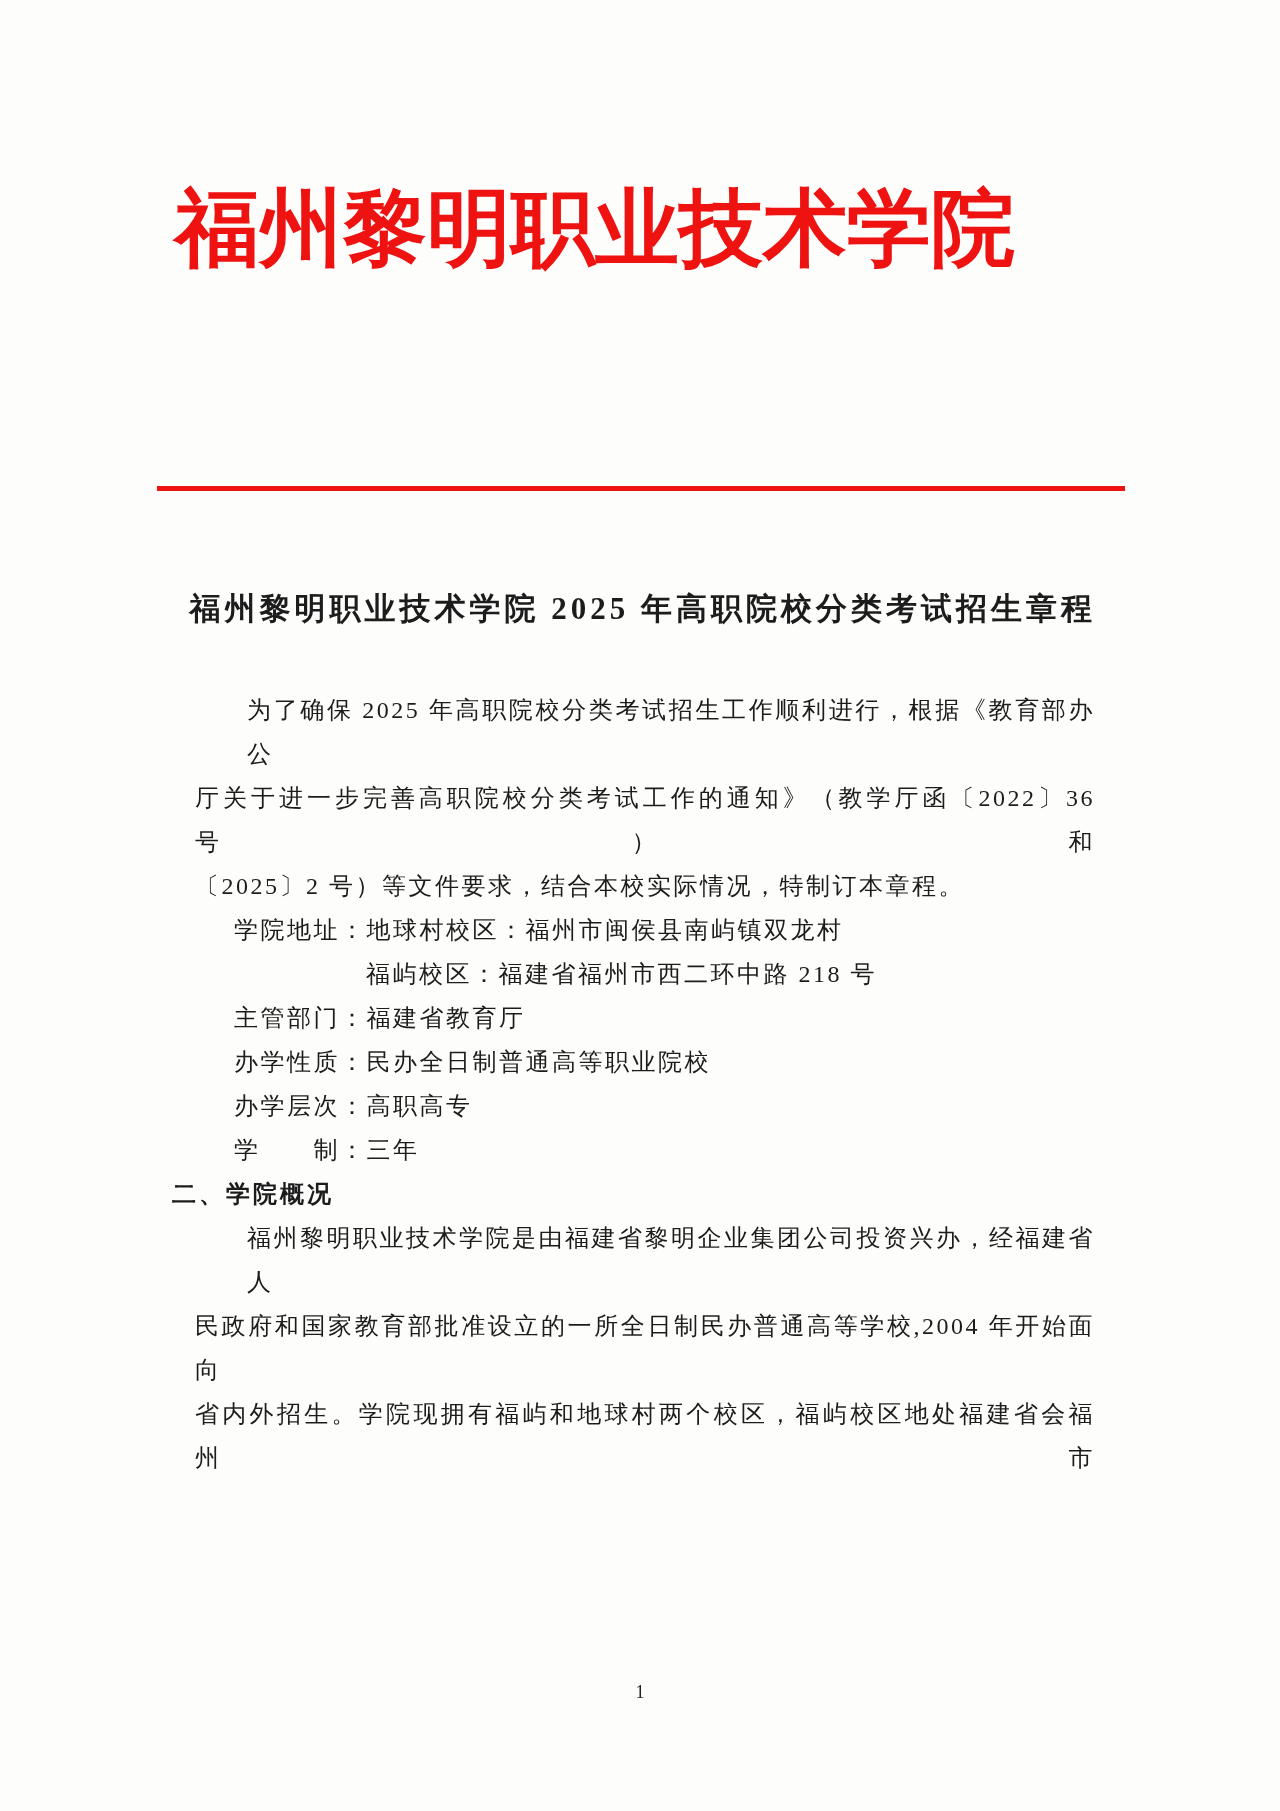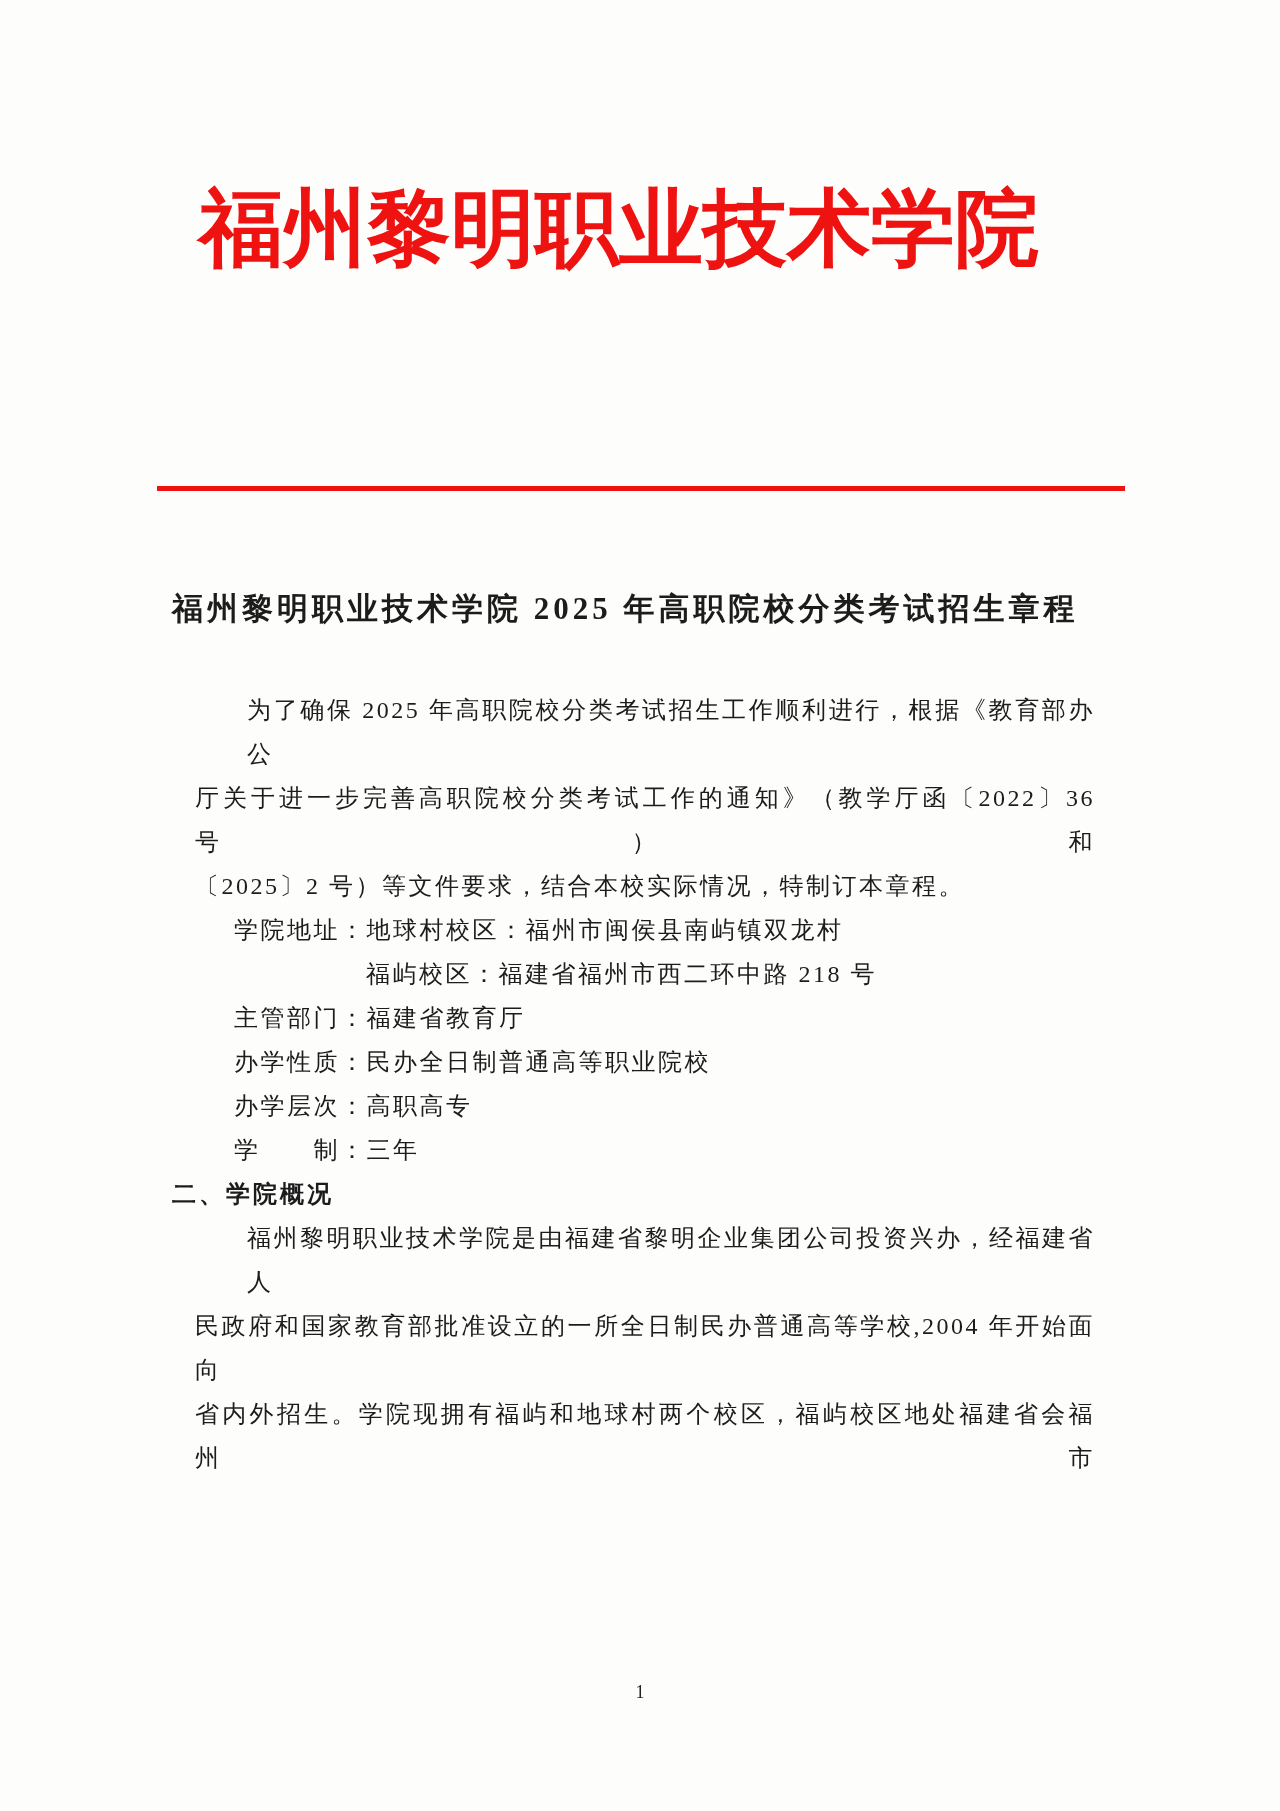--- a/index.html
+++ b/index.html
@@ -20,7 +20,7 @@
   }
   .banner-title{
     position:absolute;
-    left:199px;
+    left:175px;
     top:172px;
     font-family:"Liberation Sans","DejaVu Sans",sans-serif;
     font-weight:bold;

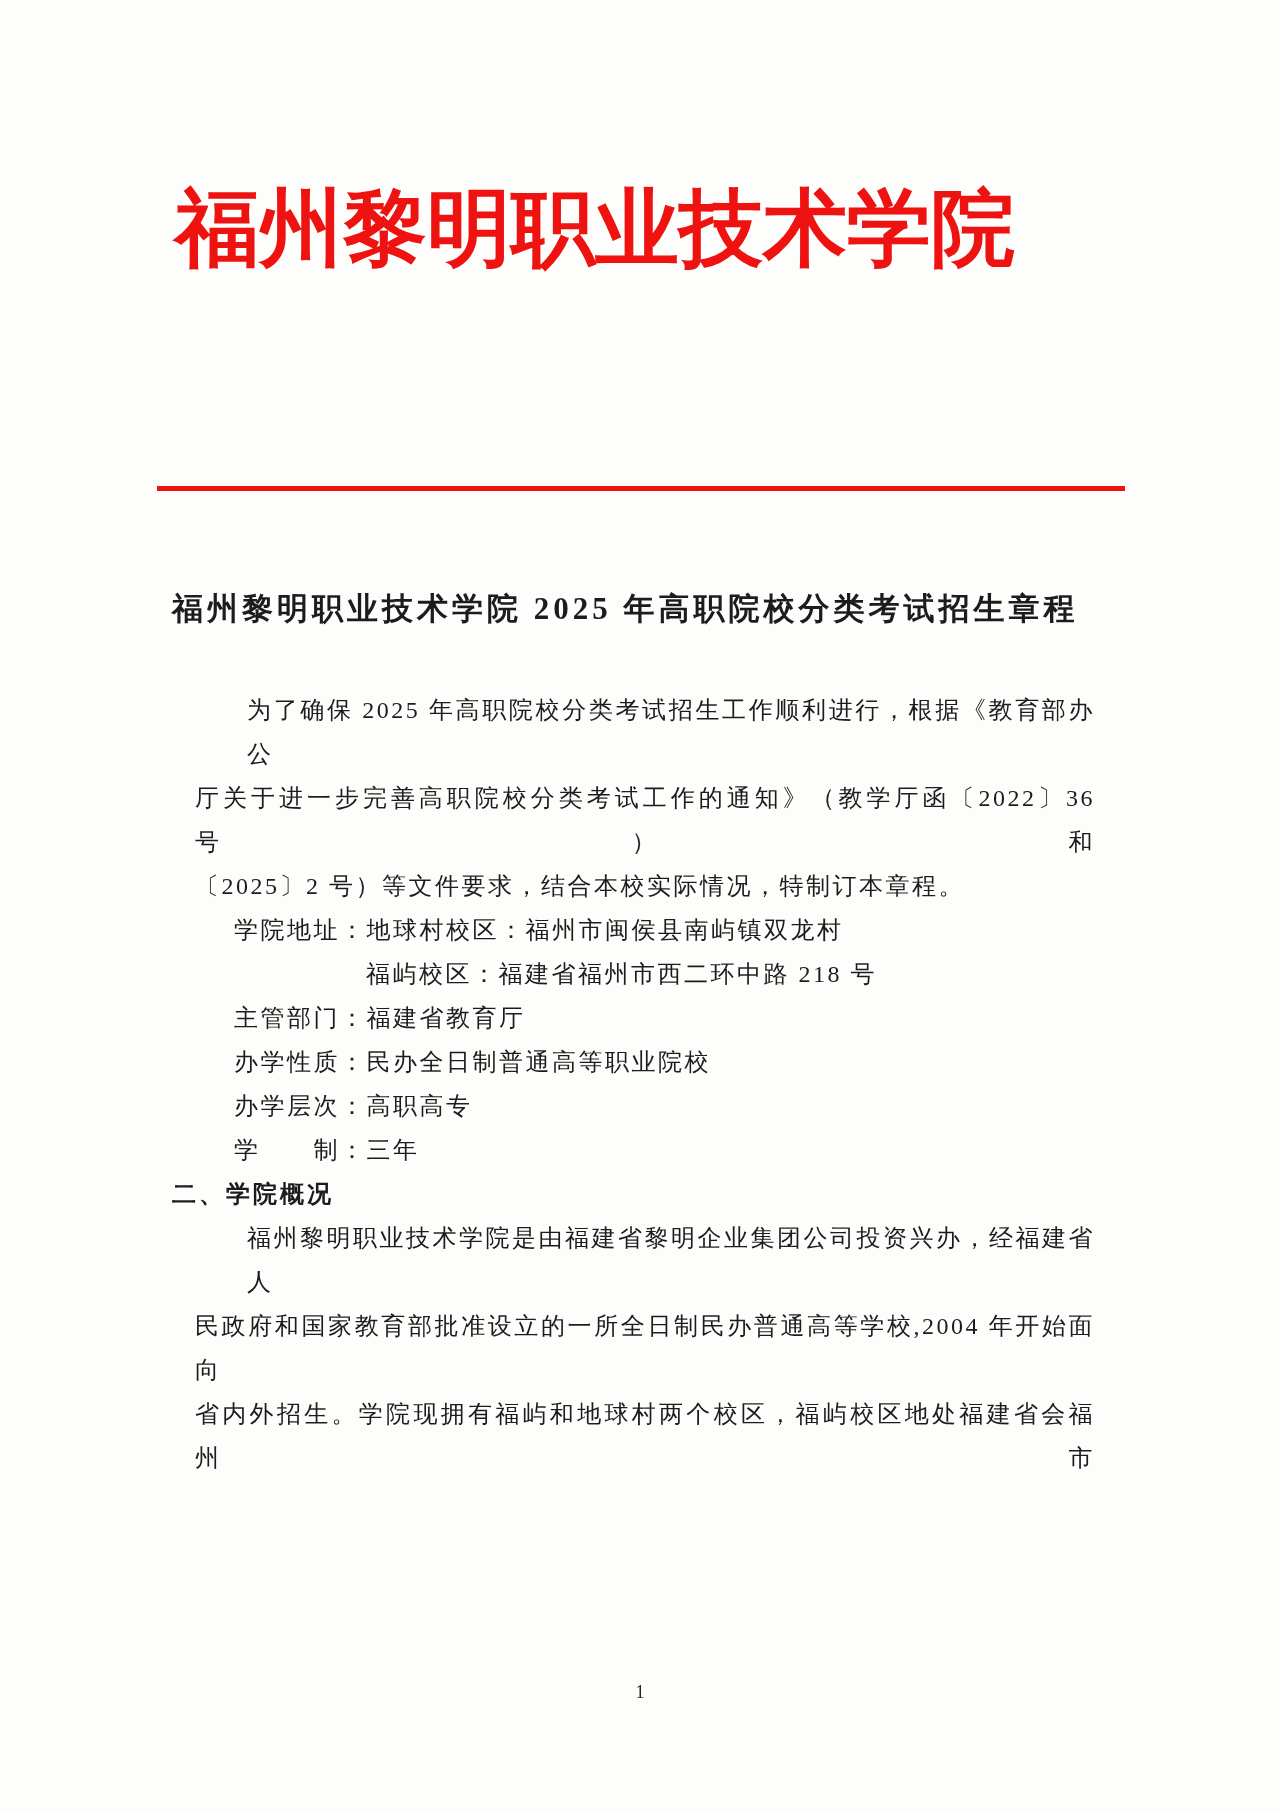--- a/index.html
+++ b/index.html
@@ -40,10 +40,10 @@
   }
   .doc-heading{
     position:absolute;
-    left:172px;
+    left:160px;
     top:586px;
     width:936px;
-    text-align:left;
+    text-align:right;
     font-weight:bold;
     font-size:31px;
     letter-spacing:4px;

